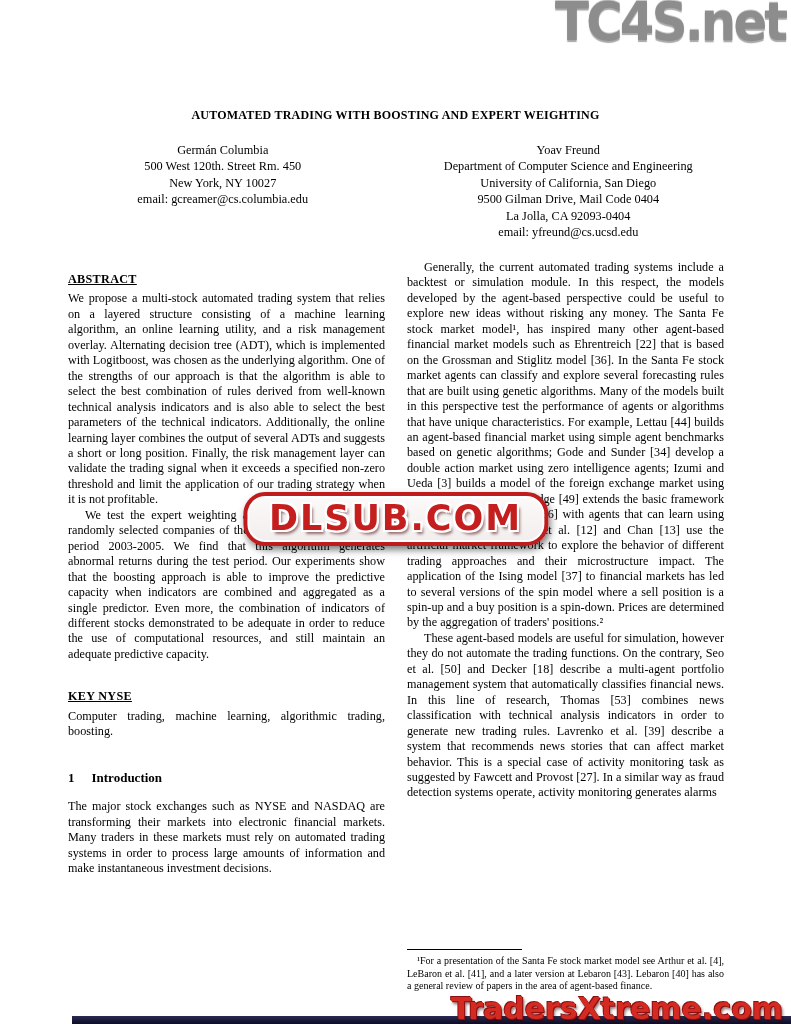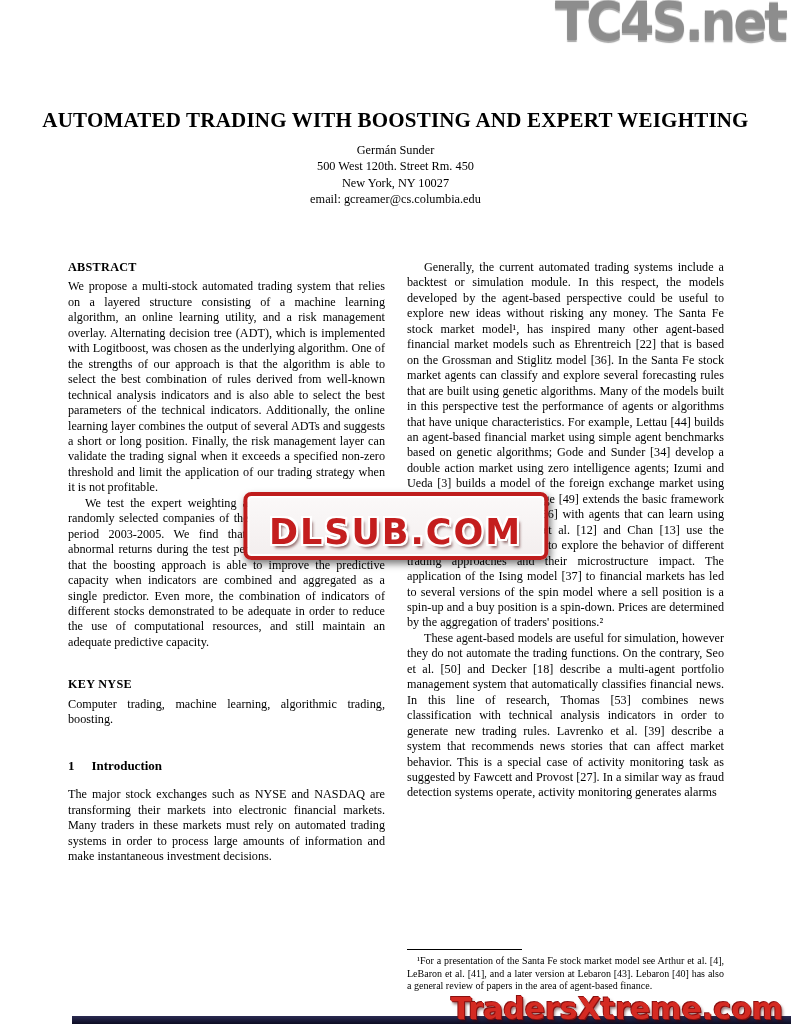--- a/index.html
+++ b/index.html
@@ -48,7 +48,7 @@
   
   .title{
     position:absolute;top:108px;left:0;width:100%;
-    text-align:center;font-weight:bold;font-size:21px;letter-spacing:.2px;
+    text-align:center;font-weight:bold;font-size:12px;letter-spacing:.2px;
     margin:0;
   }
   .authors{

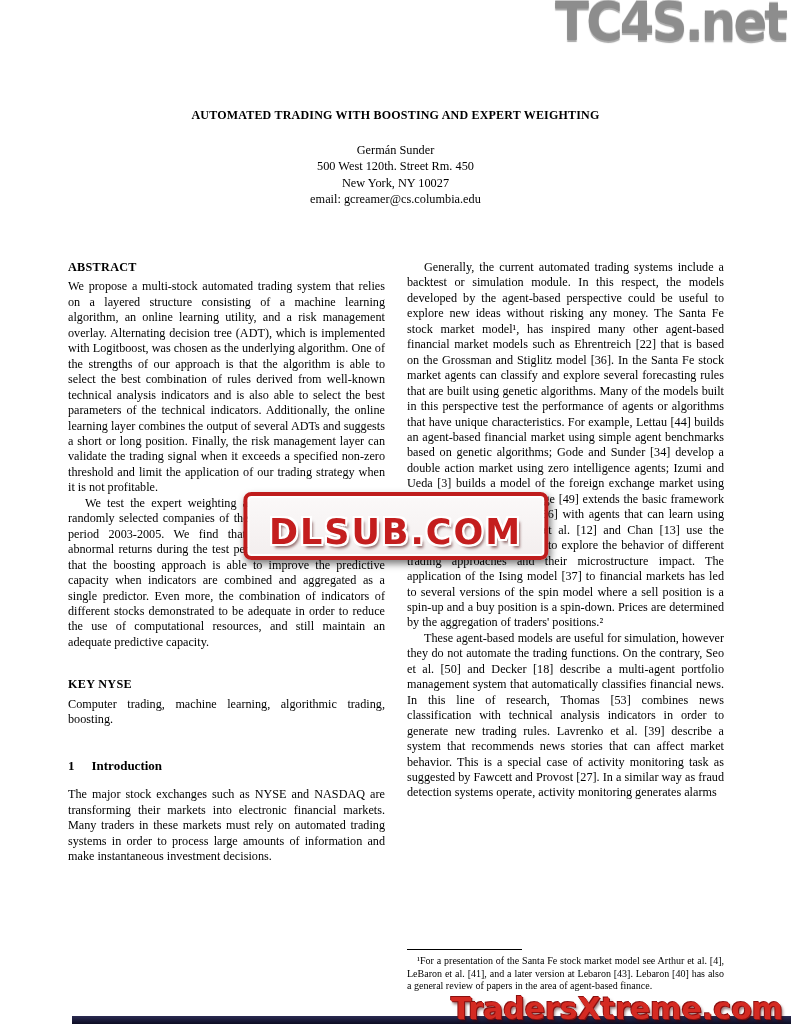--- a/index.html
+++ b/index.html
@@ -92,7 +92,7 @@
 
   <div class="authors">
     <div class="author">
-      <div>Germán Sunder</div>
+      <div>Germán Columbia</div>
       <div>500 West 120th. Street Rm. 450</div>
       <div>New York, NY 10027</div>
       <div>email: gcreamer@cs.columbia.edu</div>

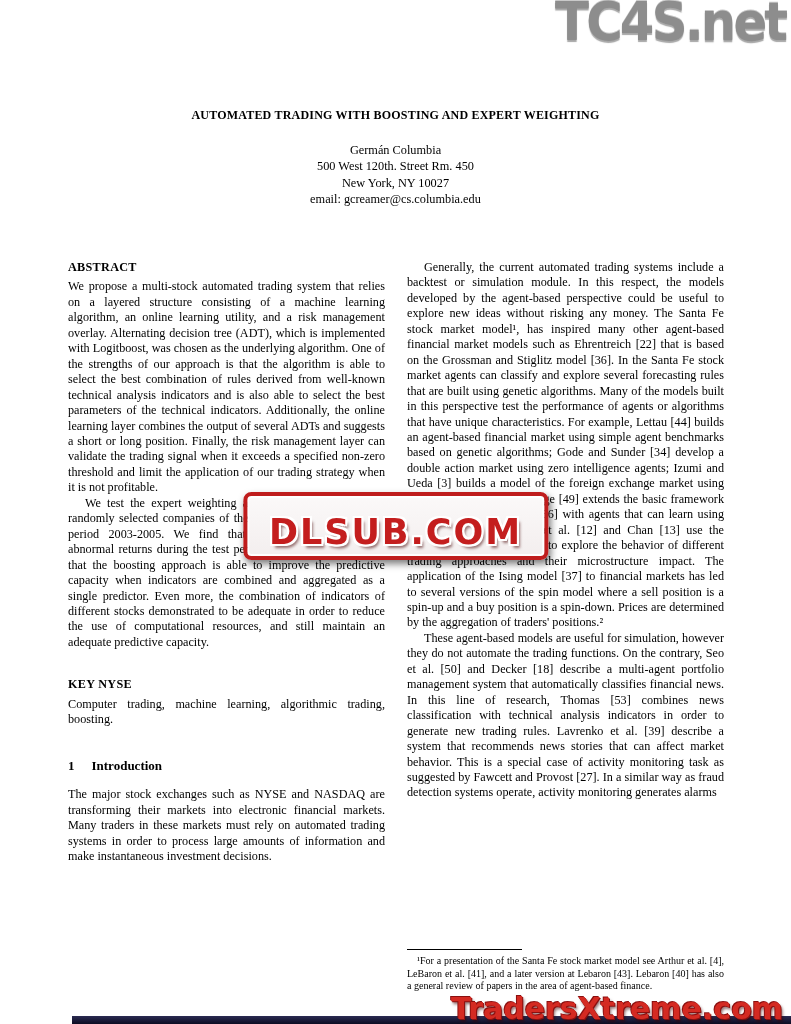--- a/index.html
+++ b/index.html
@@ -97,6 +97,14 @@
       <div>New York, NY 10027</div>
       <div>email: gcreamer@cs.columbia.edu</div>
     </div>
+    <div class="author">
+      <div>Yoav Freund</div>
+      <div>Department of Computer Science and Engineering</div>
+      <div>University of California, San Diego</div>
+      <div>9500 Gilman Drive, Mail Code 0404</div>
+      <div>La Jolla, CA 92093-0404</div>
+      <div>email: yfreund@cs.ucsd.edu</div>
+    </div>
   </div>
 
   <div class="columns">

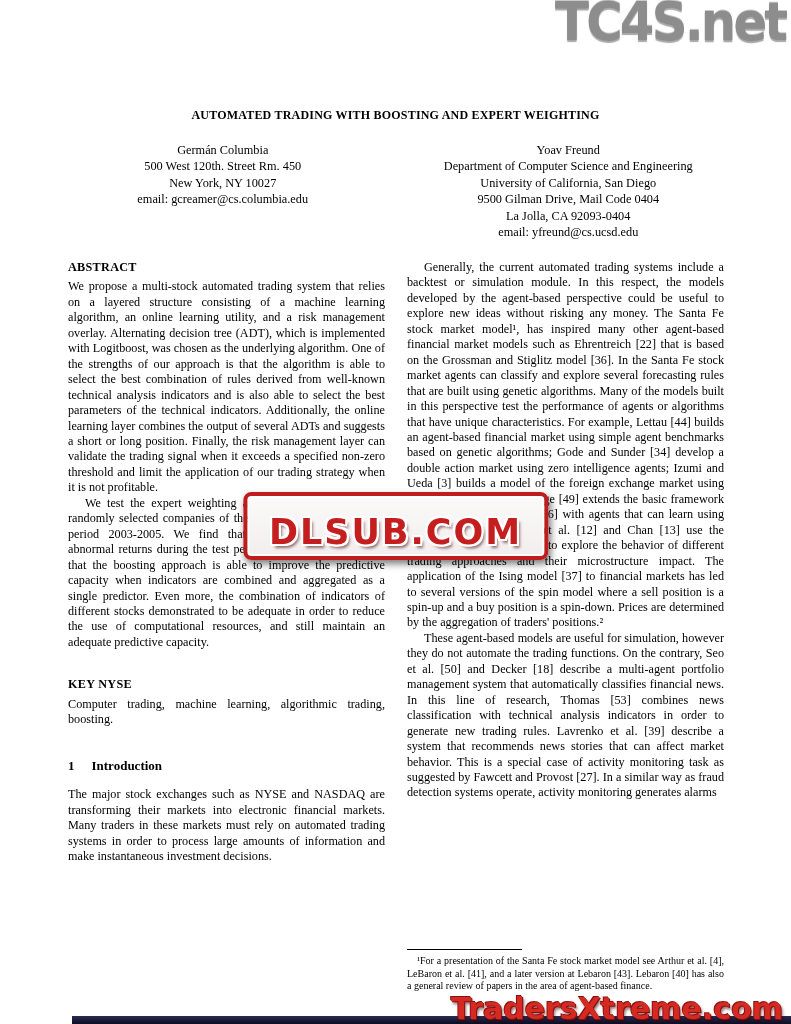--- a/index.html
+++ b/index.html
@@ -67,7 +67,7 @@
   .col p{margin:0;}
   p.indent{text-indent:17px;}
   .blockhead{
-    font-weight:bold;font-size:12.2px;letter-spacing:.3px;margin:0 0 4px 0;
+    font-weight:bold;font-size:12.2px;letter-spacing:.3px;margin:12px 0 4px 0;text-decoration:underline;
   }
   .kw-head{margin-top:27px;}
   .sec-heading{

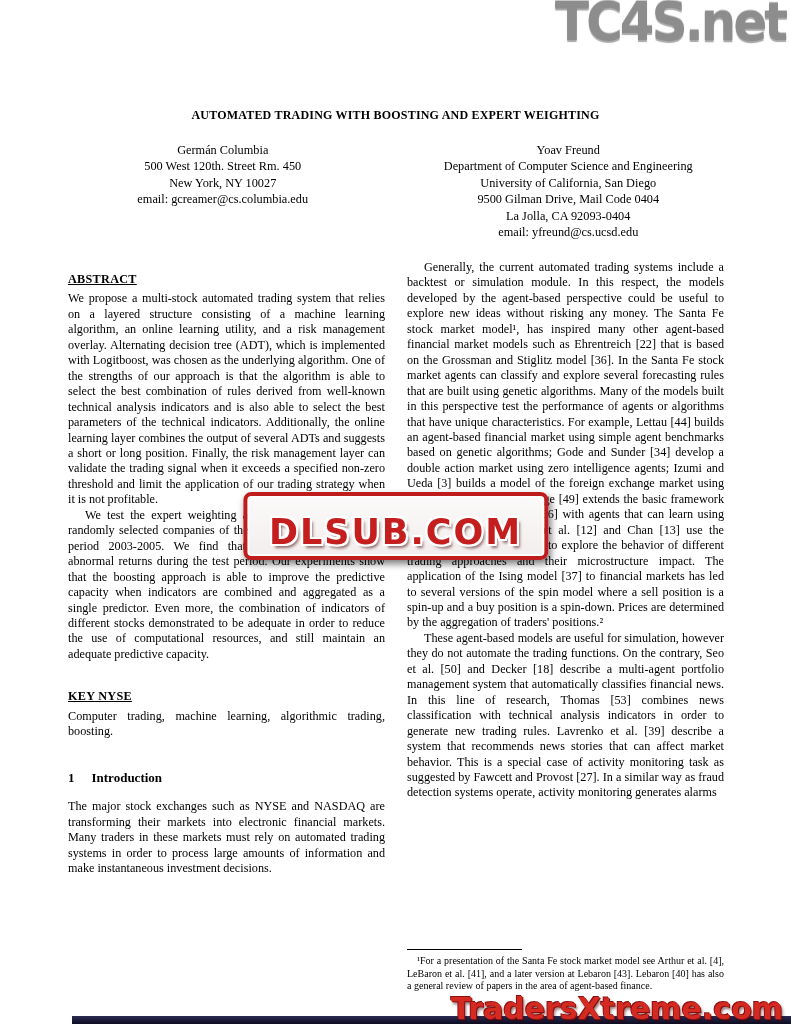--- a/index.html
+++ b/index.html
@@ -21,8 +21,8 @@
   .stamp{
     position:absolute;top:492px;left:50%;transform:translateX(-50%);z-index:40;
     background:linear-gradient(180deg,#fbf9f9,#f3eeee);
-    border:4px solid #bf1d1d;border-radius:8px;
-    padding:16px 22px 4px 22px;
+    border:4px solid #bf1d1d;border-radius:22px;
+    padding:2px 22px 4px 22px;
     box-shadow:2px 4px 7px rgba(0,0,0,.5), inset 0 0 0 2px #ffffff;
   }
   .stamp-text{

